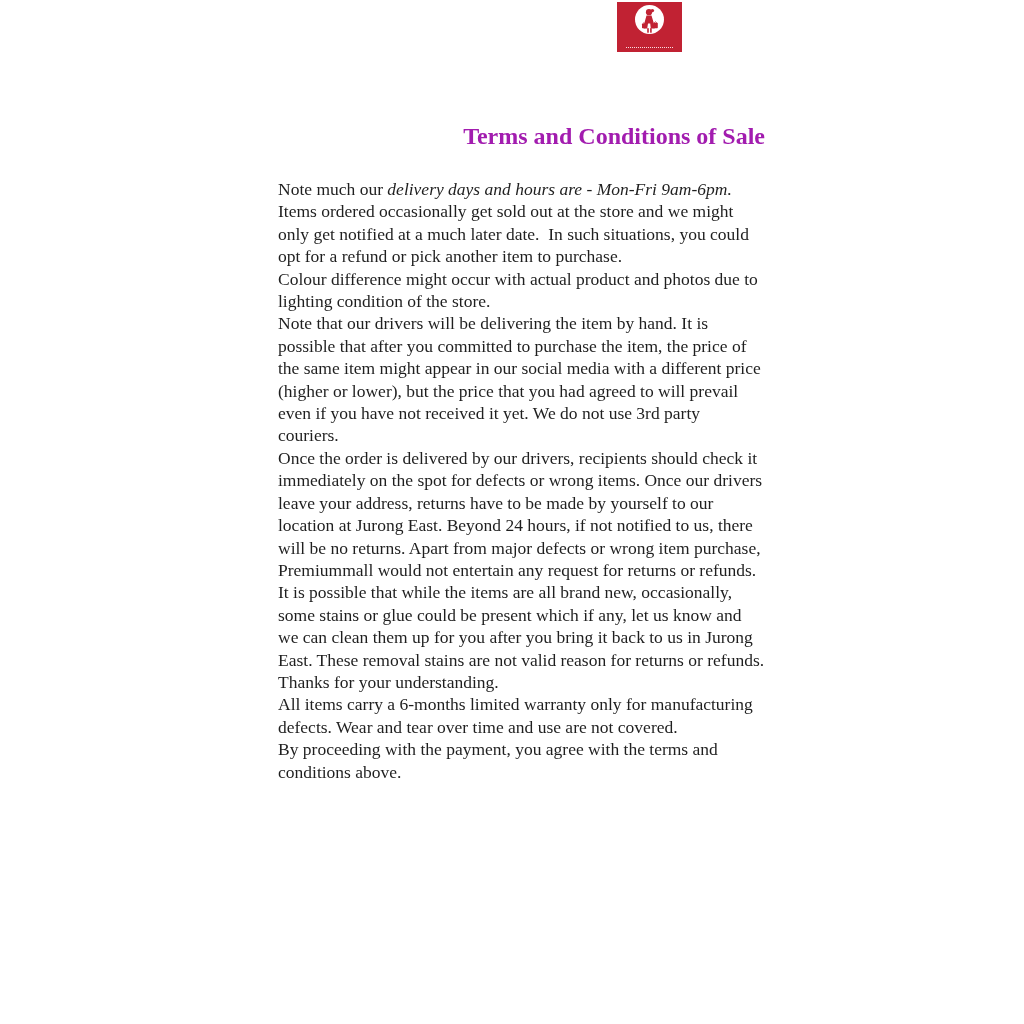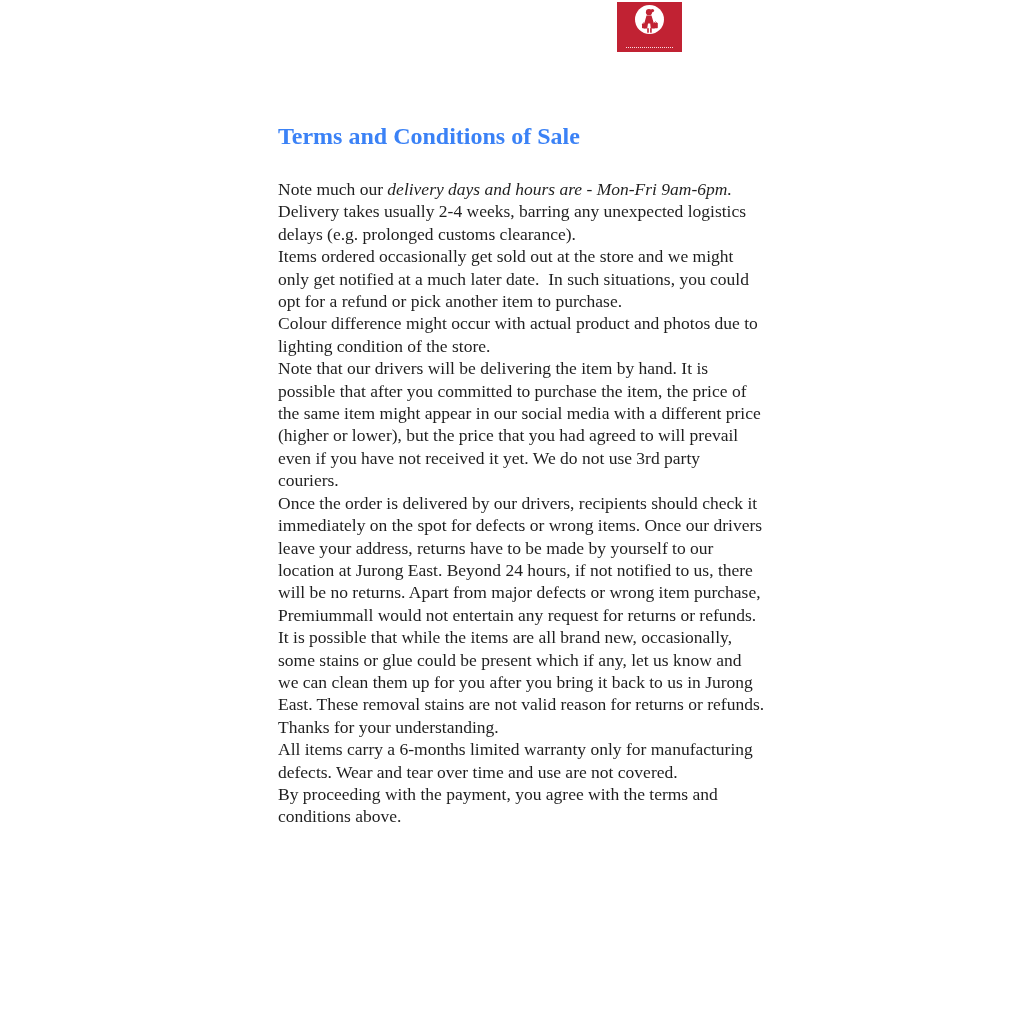--- a/index.html
+++ b/index.html
@@ -66,8 +66,8 @@
     font-size: 24px;
     line-height: 24px;
     font-weight: bold;
-    text-align: left;
-    color: #3b82f6;
+    text-align: right;
+    color: #a21caf;
     white-space: nowrap;
   }
   .para {

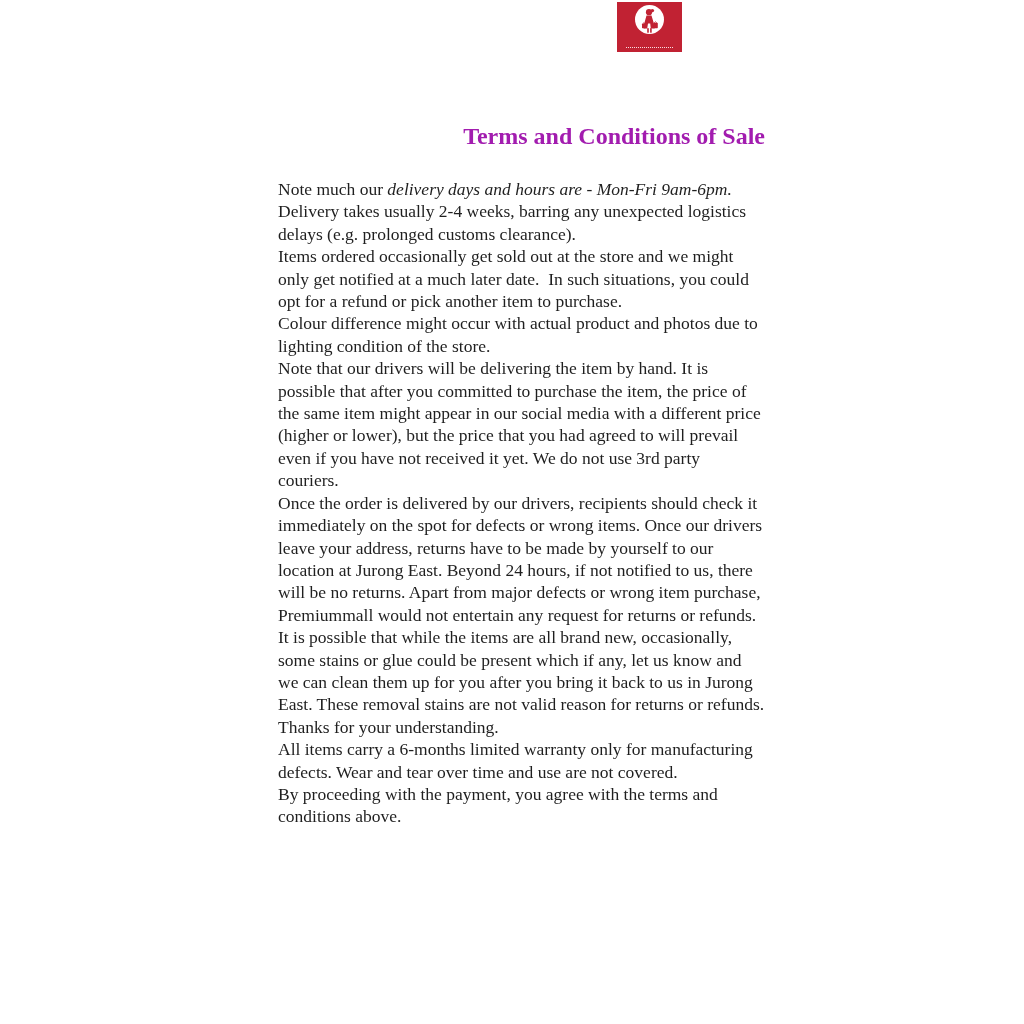--- a/index.html
+++ b/index.html
@@ -106,7 +106,6 @@
   <h1 class="doc-title">Terms and Conditions of Sale</h1>
   <div>
     <p class="para"><span>Note much our </span><em>delivery days and hours are - Mon-Fri 9am-6pm.</em></p>
-    <p class="para">Delivery takes usually 2-4 weeks, barring any unexpected logistics delays (e.g. prolonged customs clearance).</p>
     <p class="para">Items ordered occasionally get sold out at the store and we might only get notified at a much later date.  In such situations, you could opt for a refund or pick another item to purchase.</p>
     <p class="para">Colour difference might occur with actual product and photos due to lighting condition of the store.</p>
     <p class="para">Note that our drivers will be delivering the item by hand. It is possible that after you committed to purchase the item, the price of the same item might appear in our social media with a different price (higher or lower), but the price that you had agreed to will prevail even if you have not received it yet. We do not use 3rd party couriers.</p>

